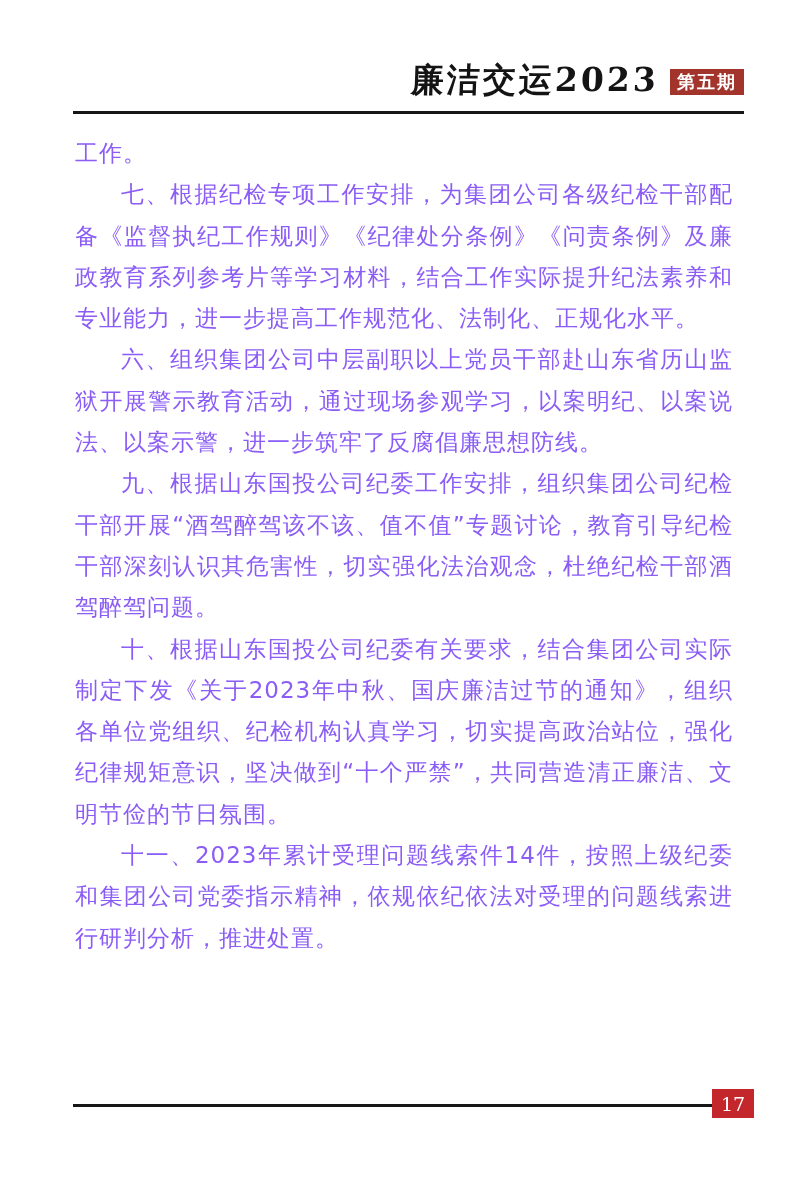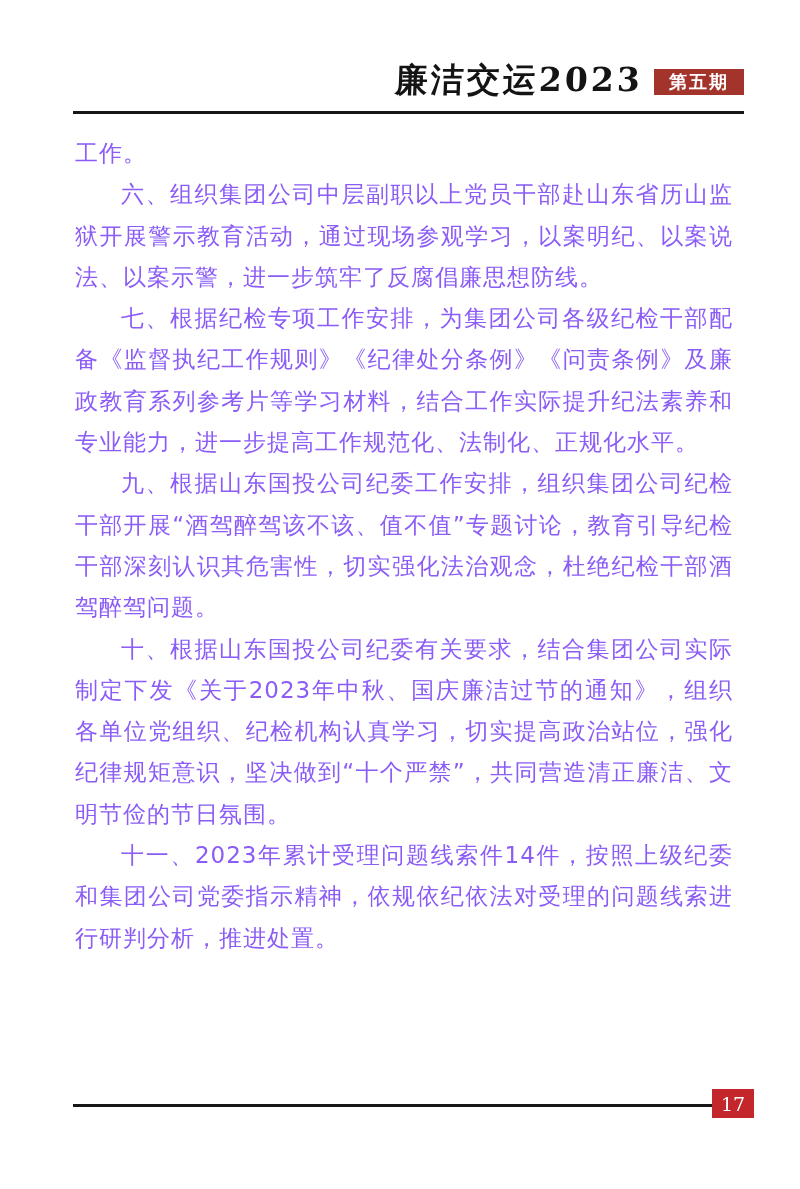--- a/index.html
+++ b/index.html
@@ -30,7 +30,7 @@
   .issue-badge{
     display:flex;align-items:center;justify-content:center;
     height:26px;
-    padding:0 15px;
+    padding:0 7px;
     margin-bottom:3px;
     color:#ffffff;
     font-family:"DejaVu Serif","Liberation Serif",serif;

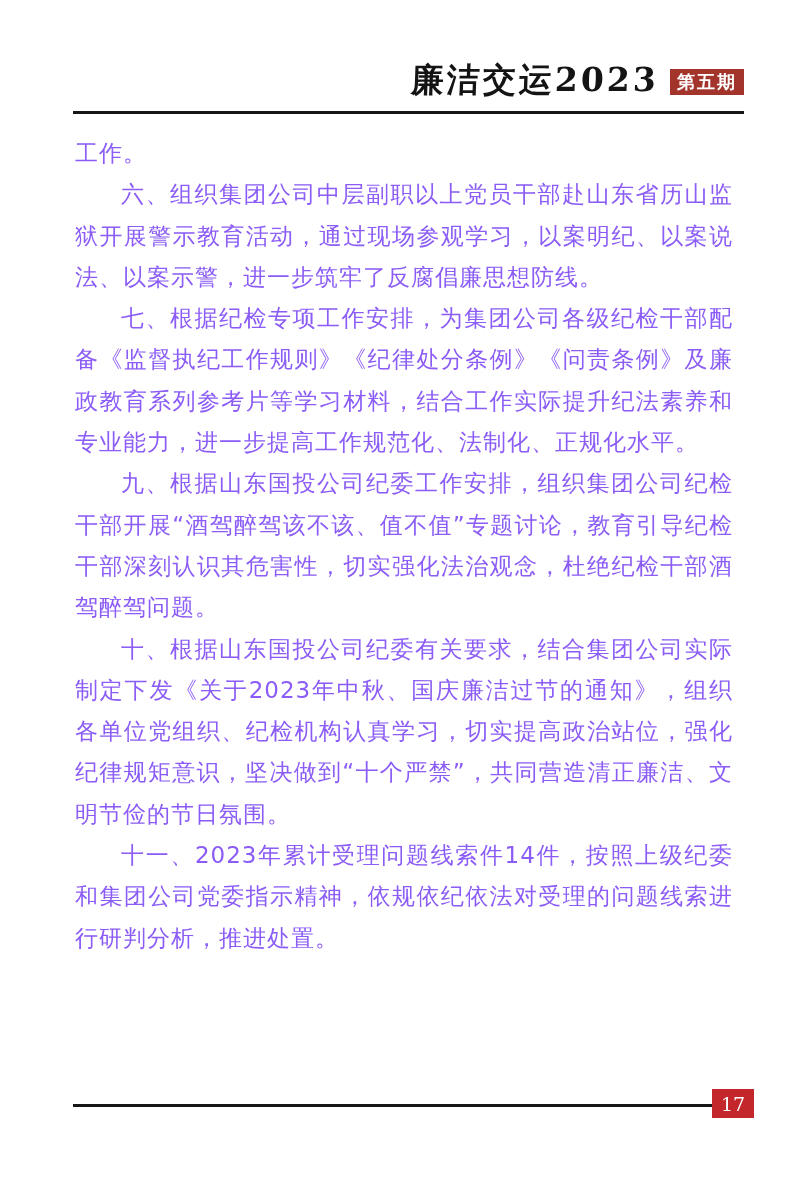--- a/index.html
+++ b/index.html
@@ -91,8 +91,8 @@
   <main class="doc-body">
 
   <p class="">工作。</p>
+      <p class="indent">七、根据纪检专项工作安排，为集团公司各级纪检干部配备《监督执纪工作规则》《纪律处分条例》《问责条例》及廉政教育系列参考片等学习材料，结合工作实际提升纪法素养和专业能力，进一步提高工作规范化、法制化、正规化水平。</p>
       <p class="indent">六、组织集团公司中层副职以上党员干部赴山东省历山监狱开展警示教育活动，通过现场参观学习，以案明纪、以案说法、以案示警，进一步筑牢了反腐倡廉思想防线。</p>
-      <p class="indent">七、根据纪检专项工作安排，为集团公司各级纪检干部配备《监督执纪工作规则》《纪律处分条例》《问责条例》及廉政教育系列参考片等学习材料，结合工作实际提升纪法素养和专业能力，进一步提高工作规范化、法制化、正规化水平。</p>
       <p class="indent">九、根据山东国投公司纪委工作安排，组织集团公司纪检干部开展“酒驾醉驾该不该、值不值”专题讨论，教育引导纪检干部深刻认识其危害性，切实强化法治观念，杜绝纪检干部酒驾醉驾问题。</p>
       <p class="indent">十、根据山东国投公司纪委有关要求，结合集团公司实际制定下发《关于2023年中秋、国庆廉洁过节的通知》，组织各单位党组织、纪检机构认真学习，切实提高政治站位，强化纪律规矩意识，坚决做到“十个严禁”，共同营造清正廉洁、文明节俭的节日氛围。</p>
       <p class="indent">十一、2023年累计受理问题线索件14件，按照上级纪委和集团公司党委指示精神，依规依纪依法对受理的问题线索进行研判分析，推进处置。</p>

